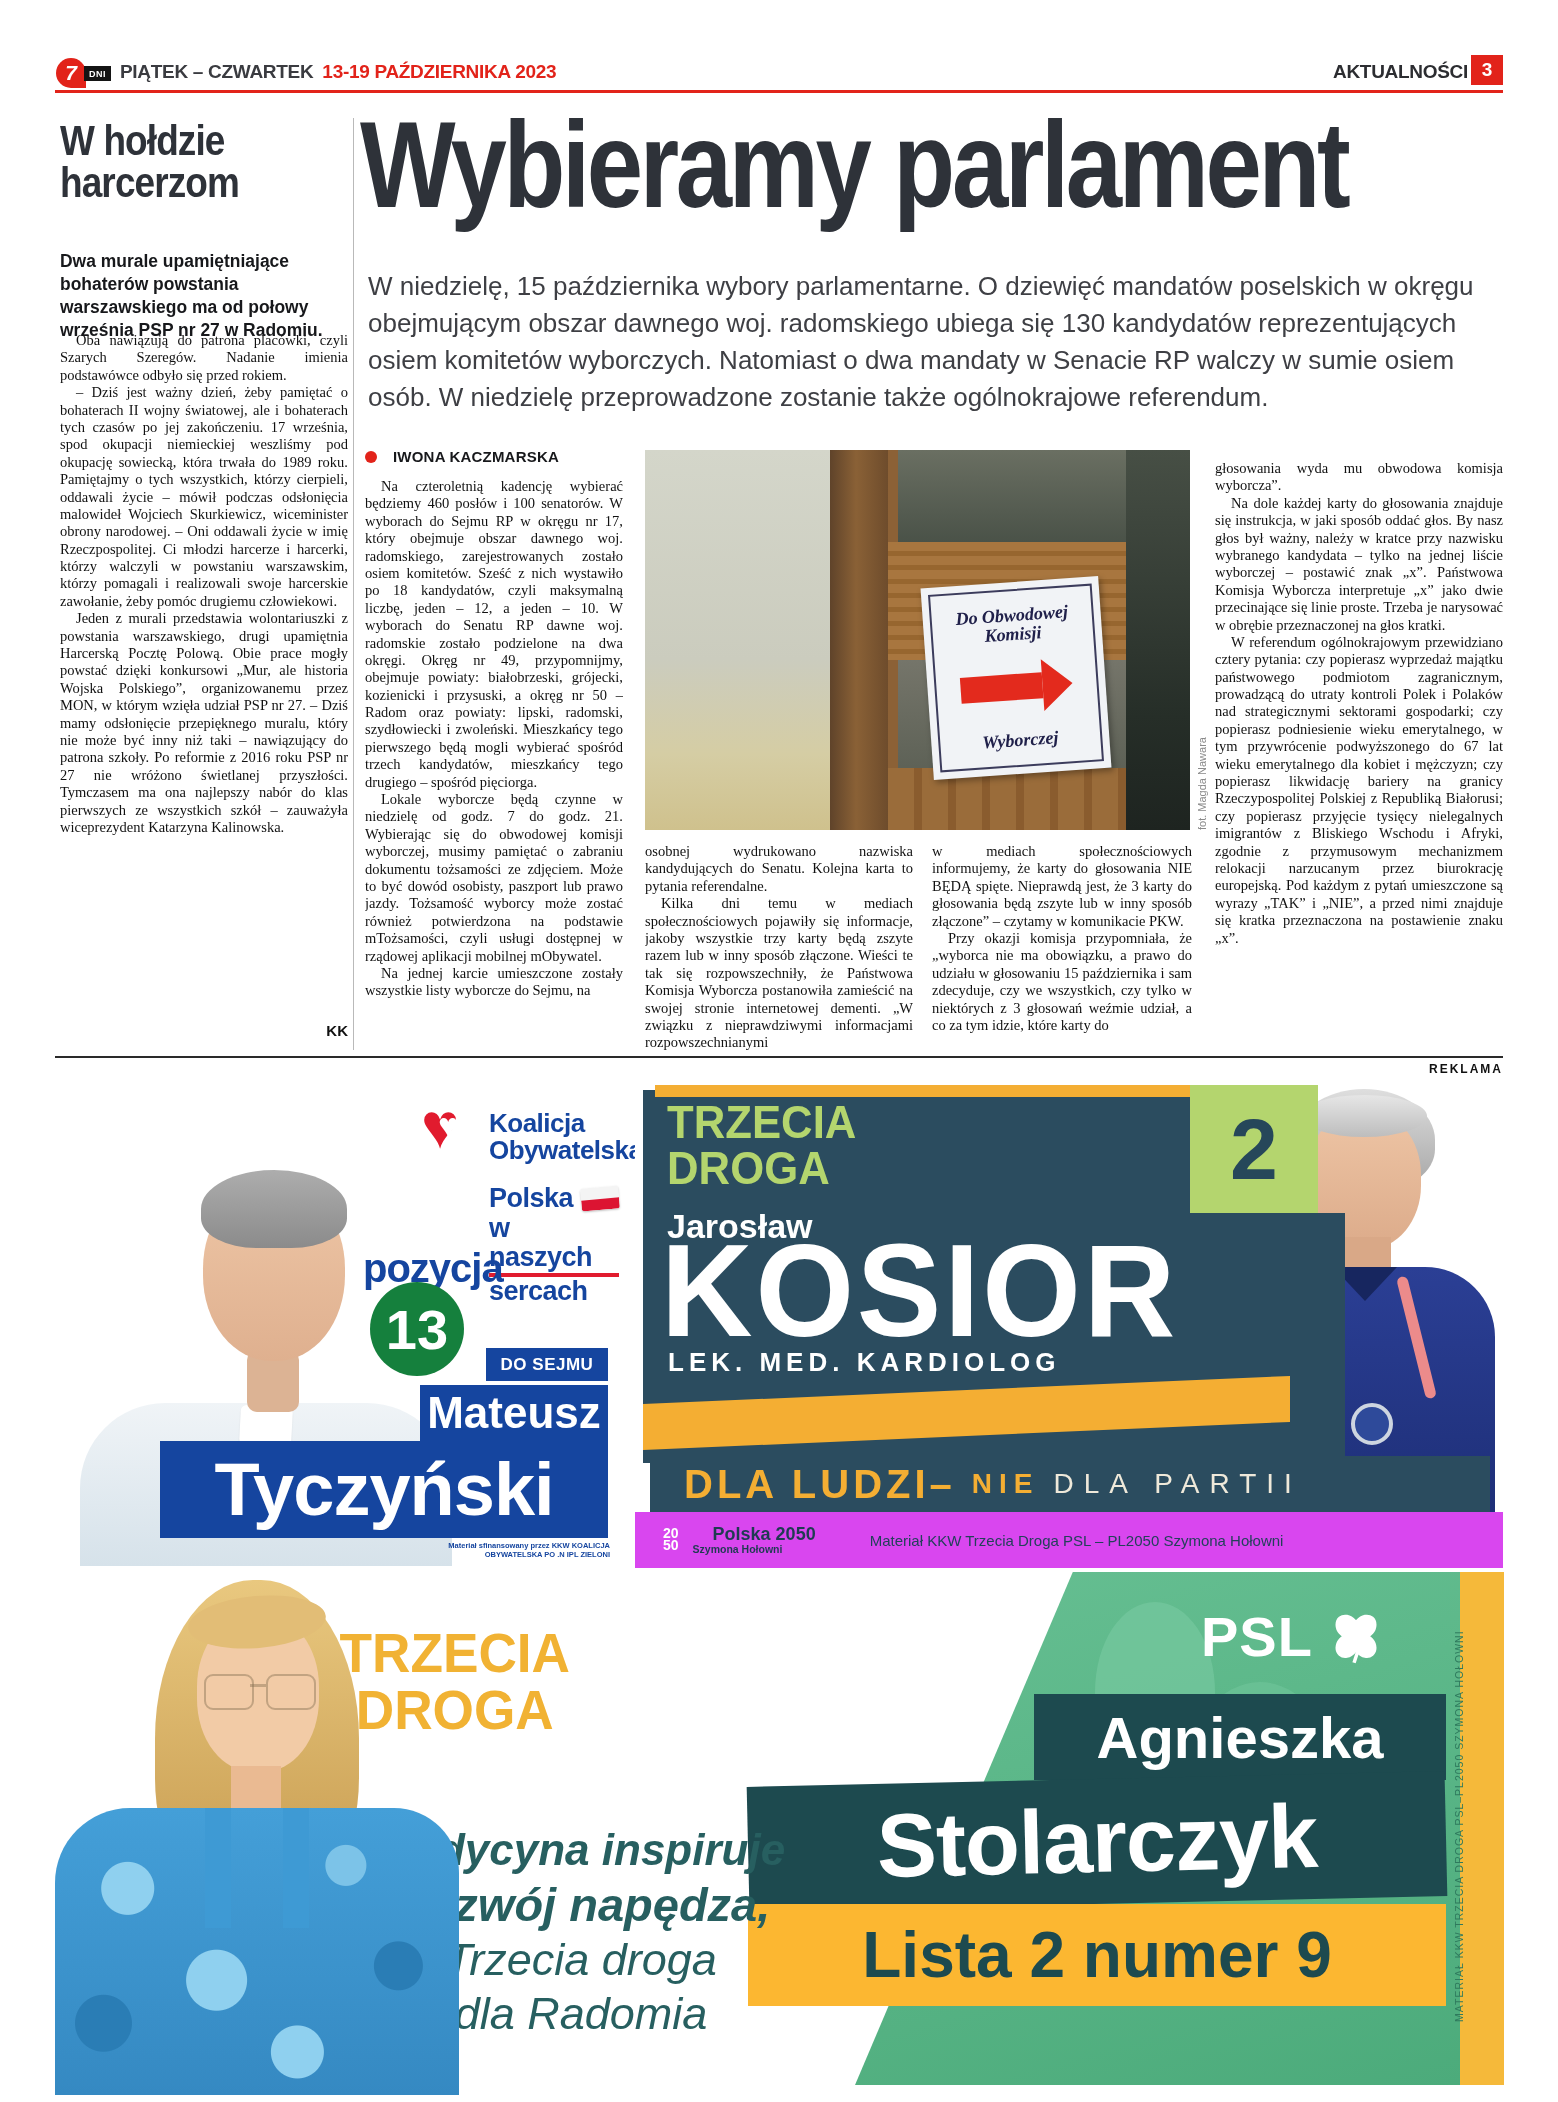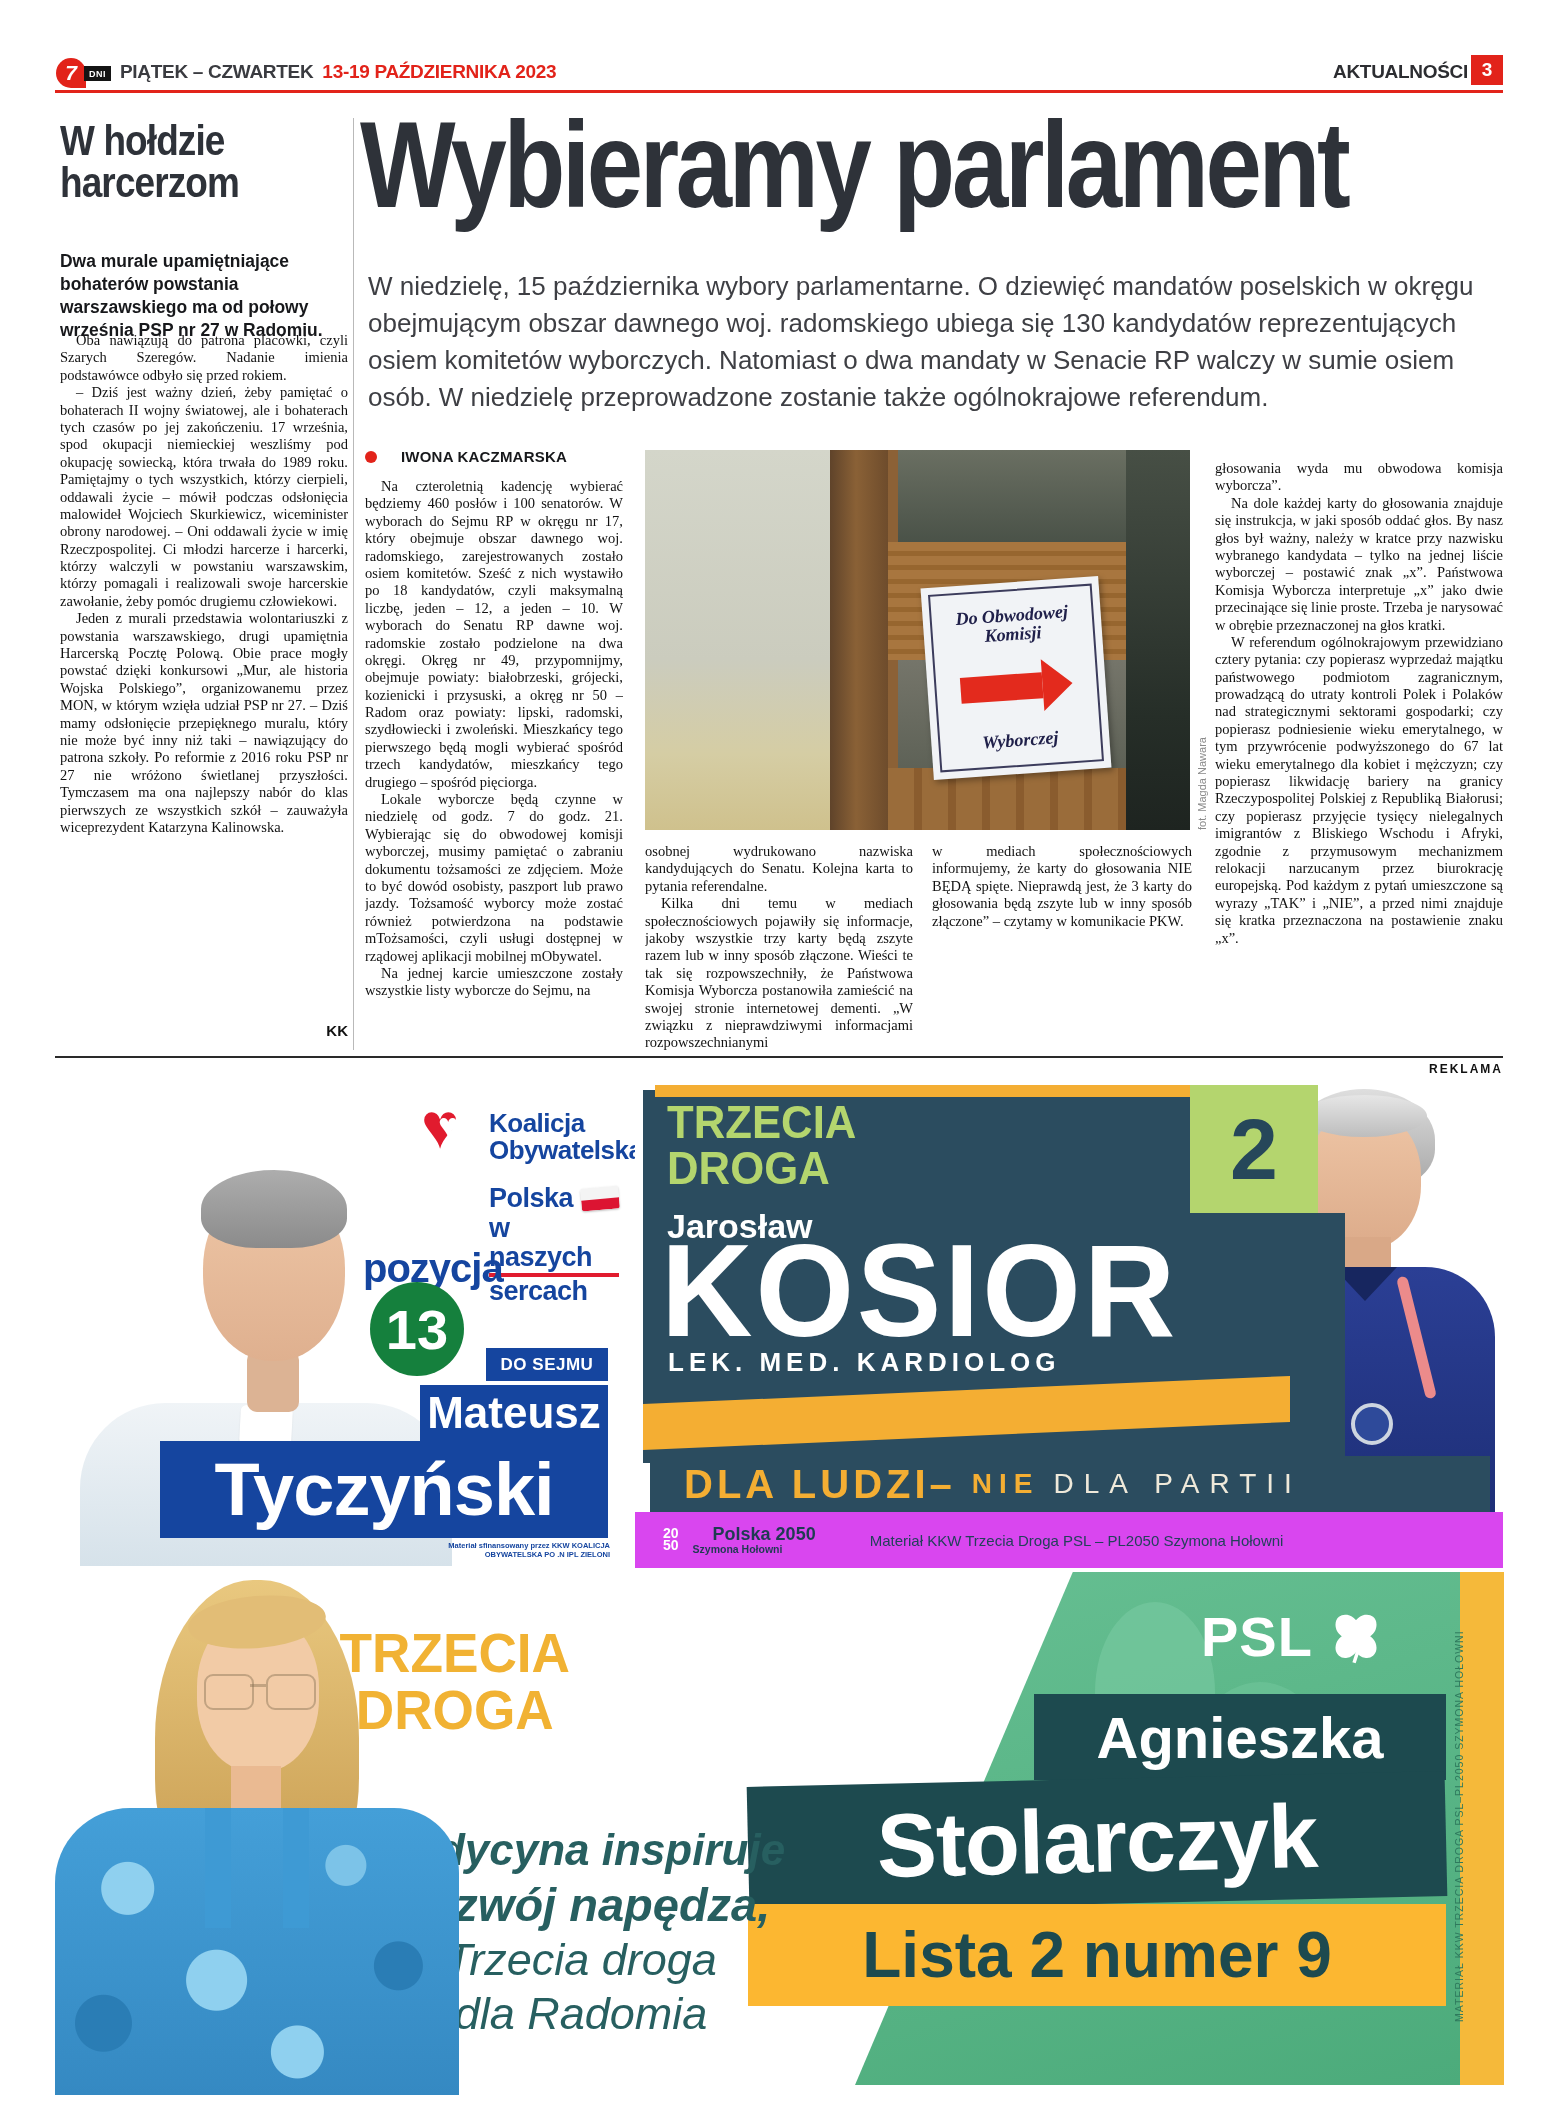--- a/index.html
+++ b/index.html
@@ -35,7 +35,7 @@
   .headline{left:360px;top:104px;white-space:nowrap;font-weight:bold;font-size:122px;letter-spacing:-4px;color:#2e3239;
             transform:scaleX(.83);transform-origin:left top;line-height:1;}
   .intro{left:368px;top:268px;width:1110px;font-size:26px;line-height:1.42;color:#3e3f44;}
-  .byline{left:365px;top:448px;display:flex;align-items:center;gap:24px;}
+  .byline{left:365px;top:448px;display:flex;align-items:center;gap:16px;}
   .byline-dot{width:12px;height:12px;border-radius:50%;background:#e2231a;}
   .byline-name{font-weight:bold;font-size:15px;color:#17181b;letter-spacing:.2px;}
   .acol{overflow:hidden;font-family:"Liberation Serif",serif;font-size:14.5px;line-height:1.2;text-align:justify;color:#111;}

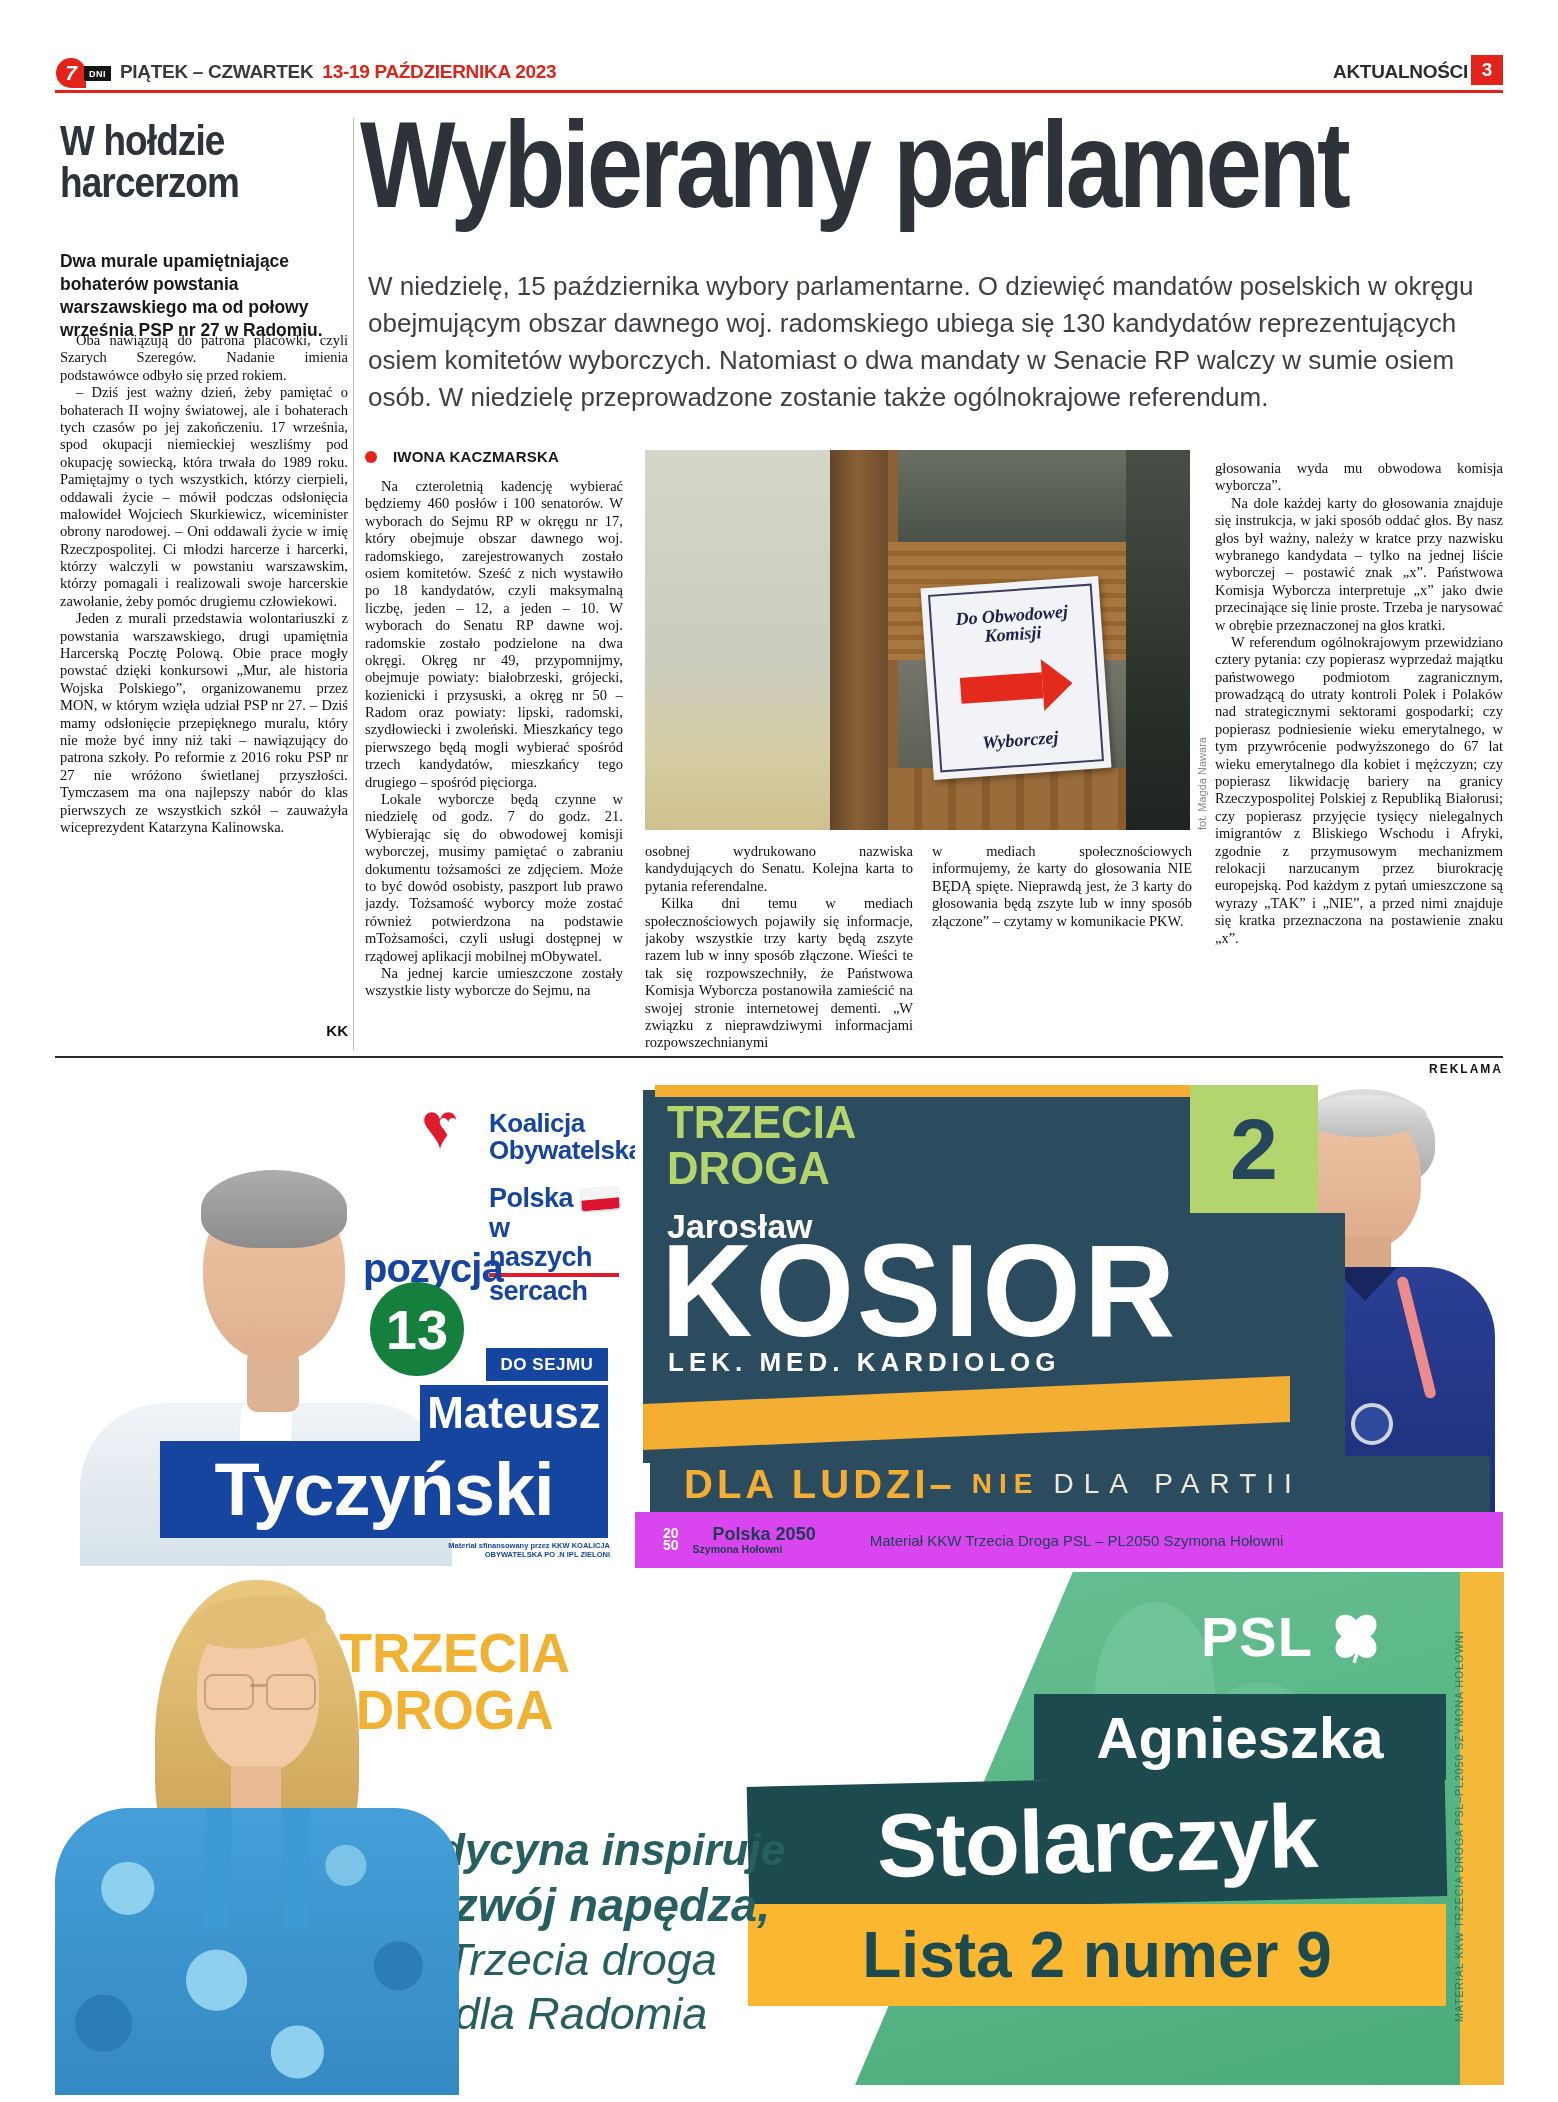--- a/index.html
+++ b/index.html
@@ -257,6 +257,7 @@
   </div>
   <div class="abs acol col3">
     <p class="cont">w mediach społecznościowych informujemy, że karty do głosowania NIE BĘDĄ spięte. Nieprawdą jest, że 3 karty do głosowania będą zszyte lub w inny sposób złączone” – czytamy w komunikacie PKW.</p>
+    <p>Przy okazji komisja przypomniała, że „wyborca nie ma obowiązku, a prawo do udziału w głosowaniu 15 października i sam zdecyduje, czy we wszystkich, czy tylko w niektórych z 3 głosowań weźmie udział, a co za tym idzie, które karty do</p>
   </div>
   <div class="abs acol col4">
     <p class="cont">głosowania wyda mu obwodowa komisja wyborcza”.</p>

